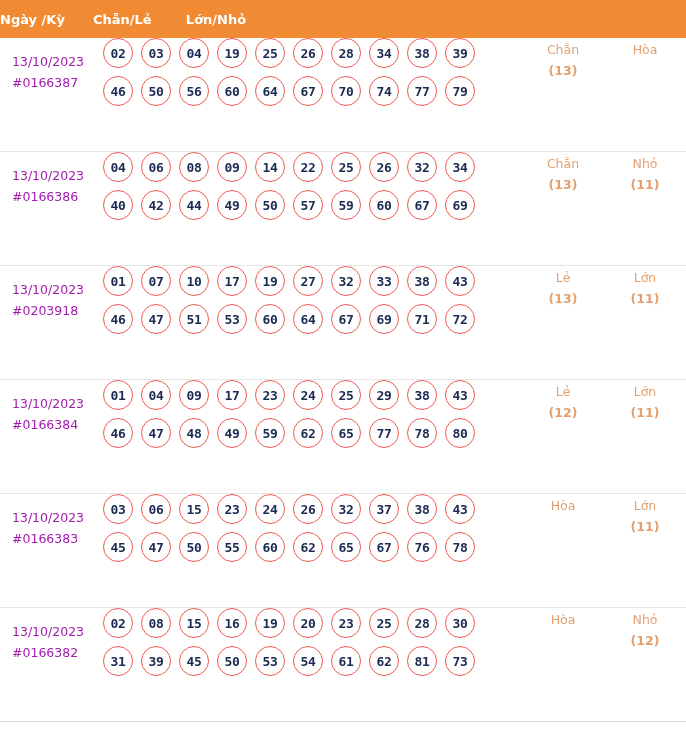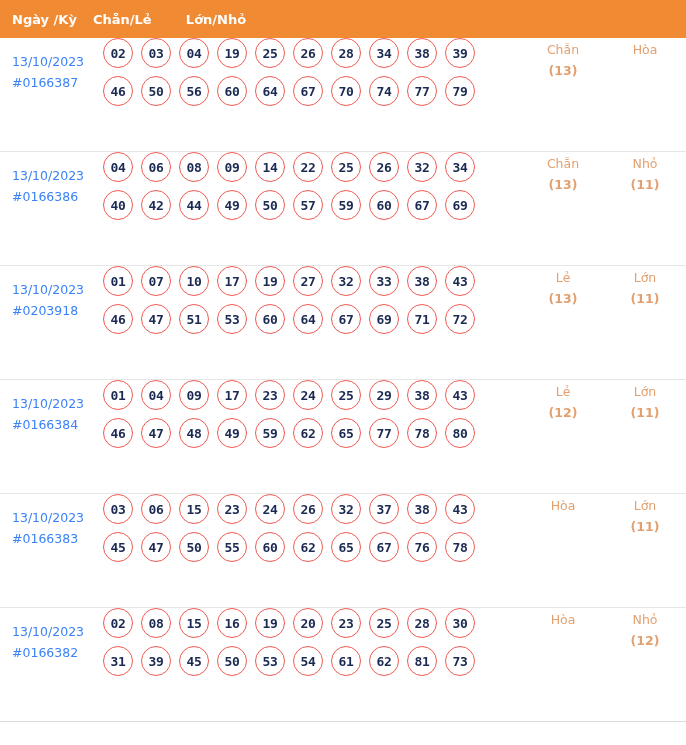--- a/index.html
+++ b/index.html
@@ -30,7 +30,7 @@
     font-size: 13px;
     font-weight: bold;
   }
-  .th-date   { width: 93px;  padding-left: 12px; box-sizing: border-box; }
+  .th-date   { width: 93px;  padding-left: 0; box-sizing: border-box; }
   .th-result { flex: 1;      padding-left: 0px; }
   .th-oe     { width: 82px;  text-align: left; }
   .th-bs     { width: 82px;  text-align: center; }

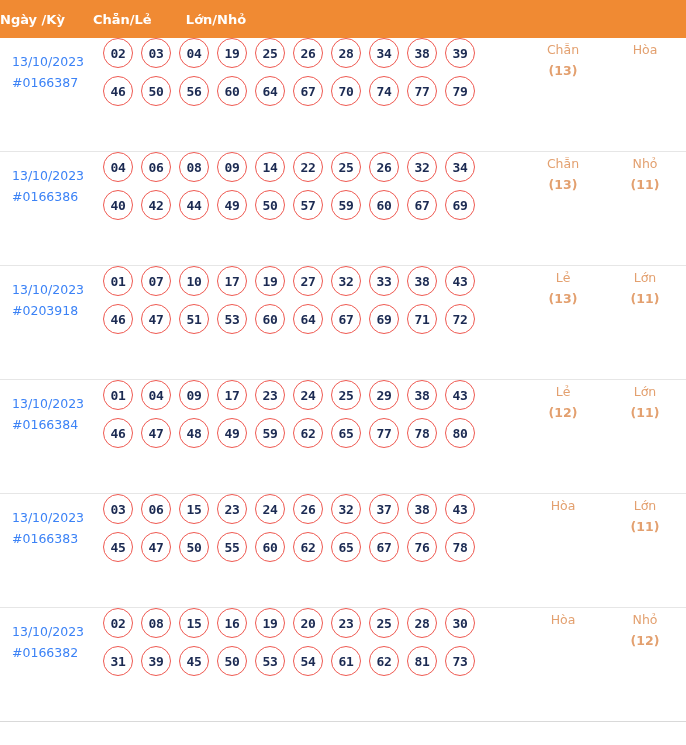--- a/index.html
+++ b/index.html
@@ -49,7 +49,7 @@
     width: 103px;
     box-sizing: border-box;
     padding: 14px 0 0 12px;
-    color: #3b82f6;
+    color: #a21caf;
     font-size: 12.5px;
     line-height: 1.65;
     white-space: nowrap;

